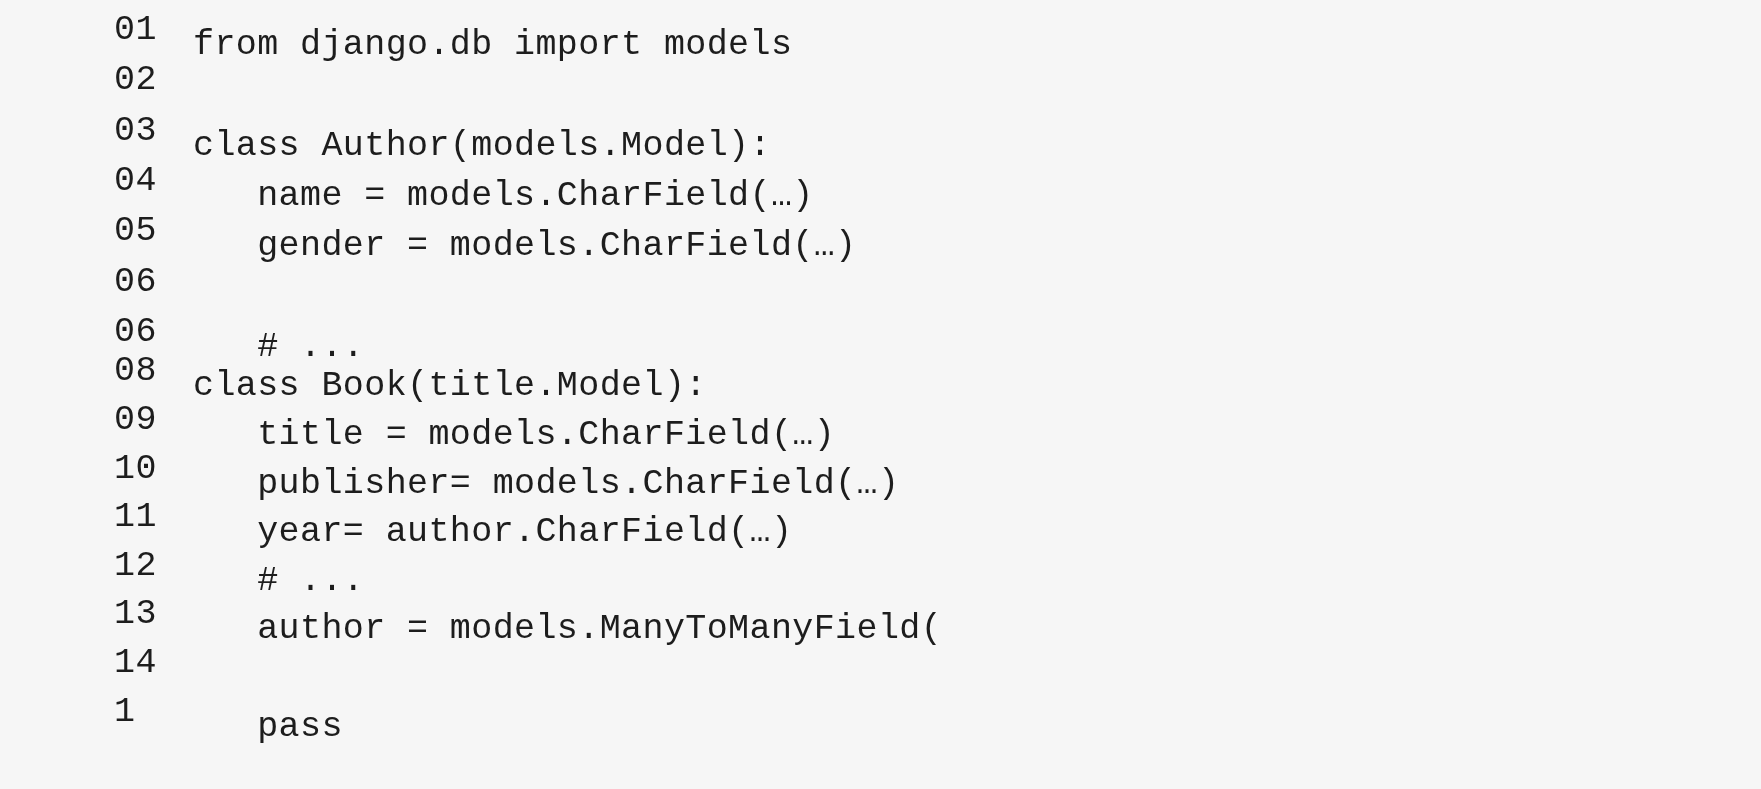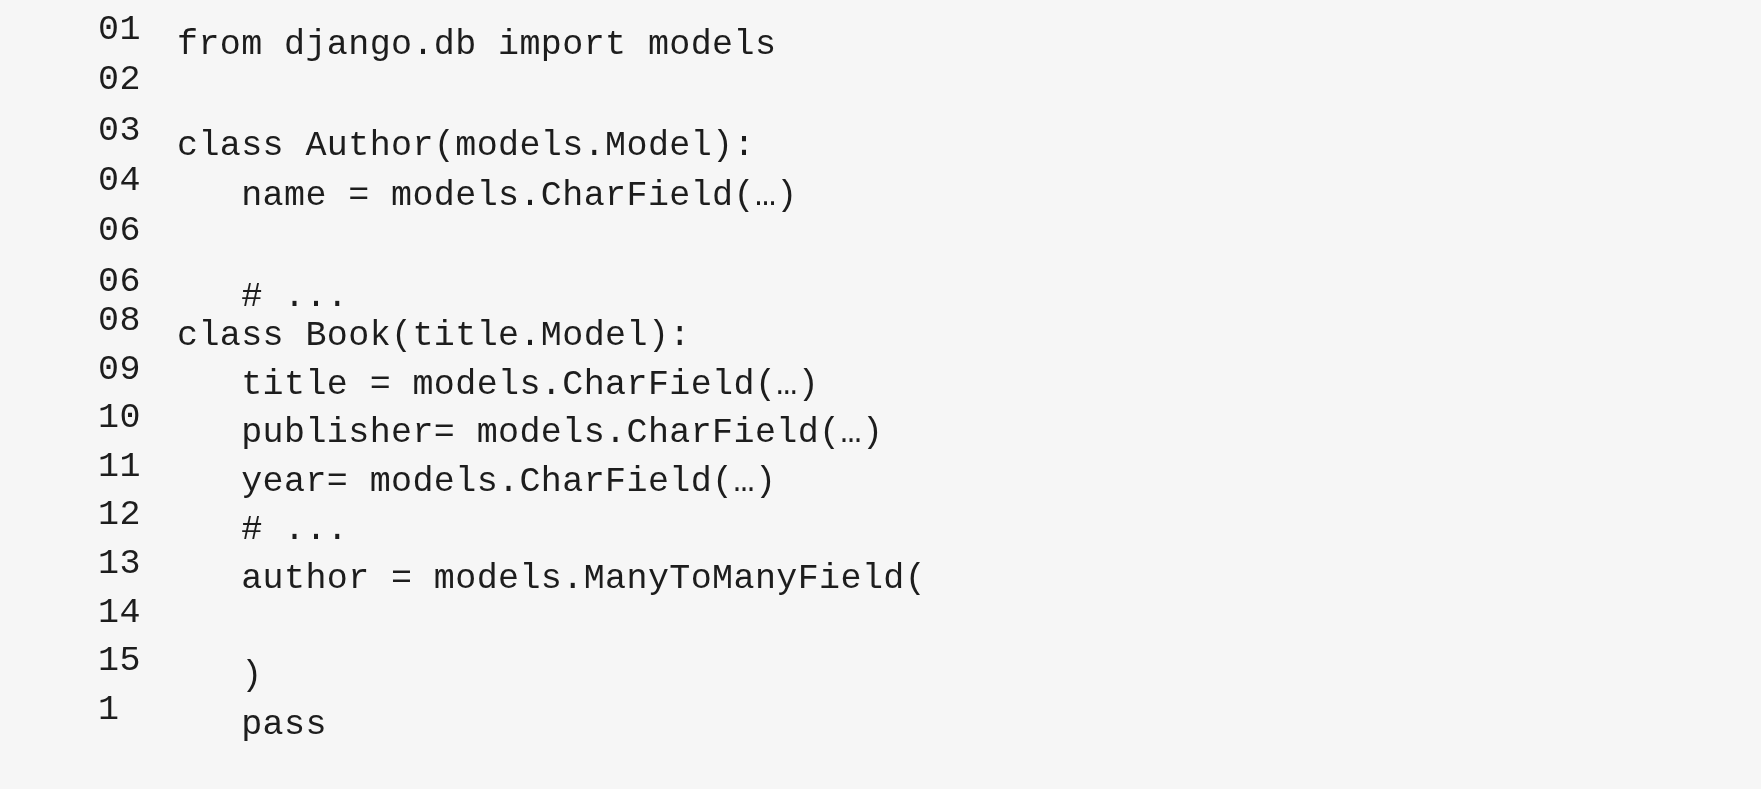--- a/index.html
+++ b/index.html
@@ -41,6 +41,7 @@
     width: 79px;
     flex: 0 0 79px;
     white-space: pre;
+    margin-left: 16px;
   }
   .code-text {
     white-space: pre;

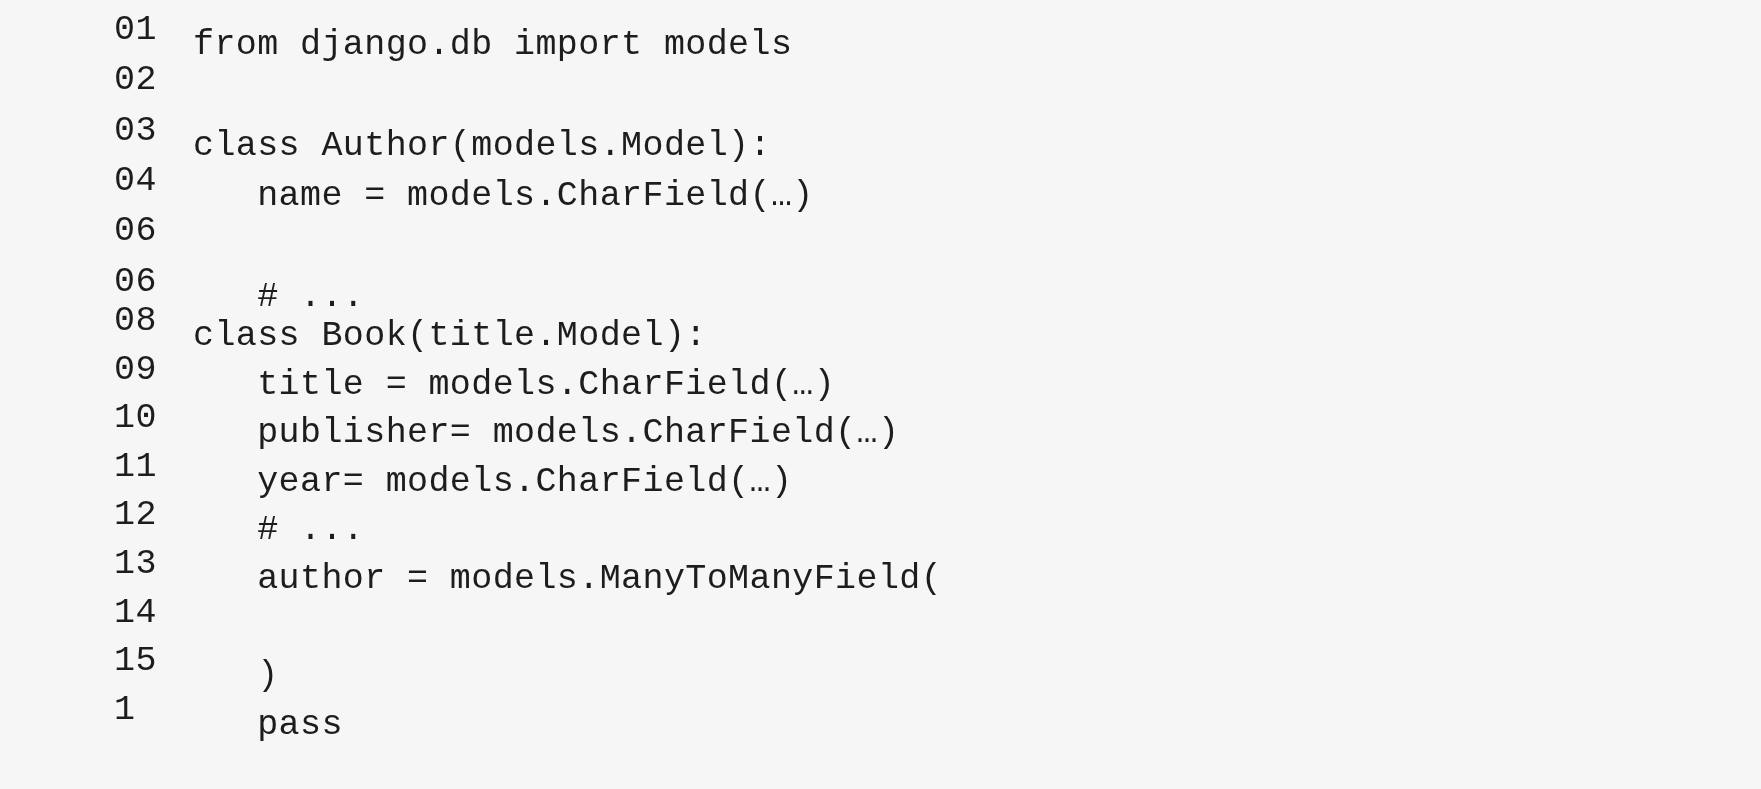--- a/index.html
+++ b/index.html
@@ -72,6 +72,10 @@
     <span class="code-text">   name = models.CharField(…)</span>
   </div>
 
+  <div class="code-line">
+    <span class="line-number">05</span>
+    <span class="code-text">   gender = models.CharField(…)</span>
+  </div>
 
   <div class="code-line">
     <span class="line-number">06</span>

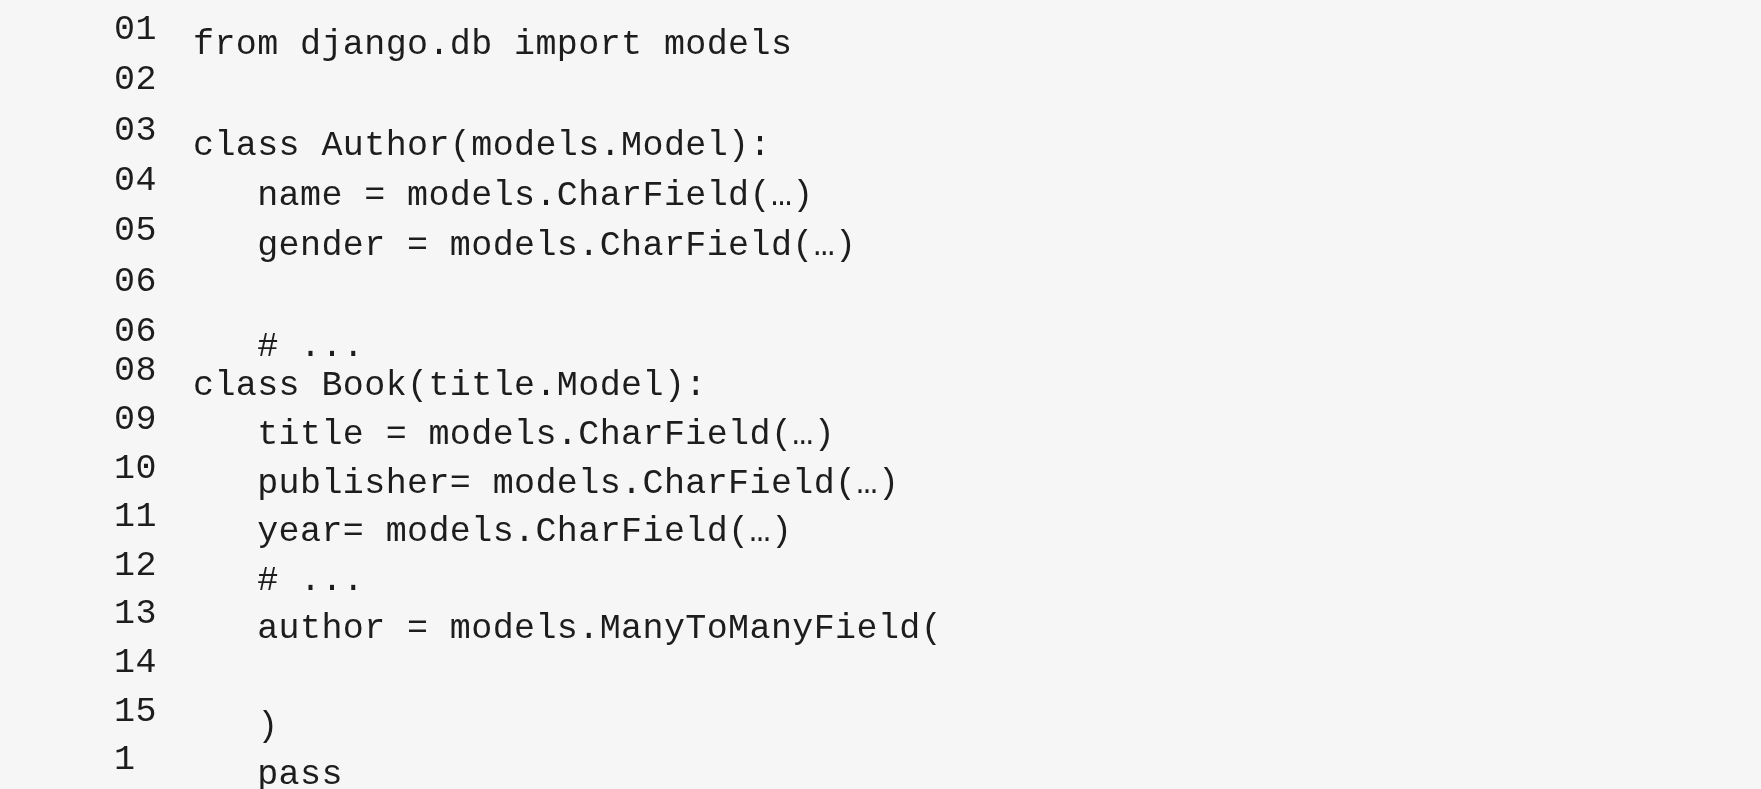--- a/index.html
+++ b/index.html
@@ -103,7 +103,7 @@
 
   <div class="code-line seg2">
     <span class="line-number">11</span>
-    <span class="code-text">   year= models.CharField(…)</span>
+    <span class="code-text">   year= author.CharField(…)</span>
   </div>
 
   <div class="code-line seg2">

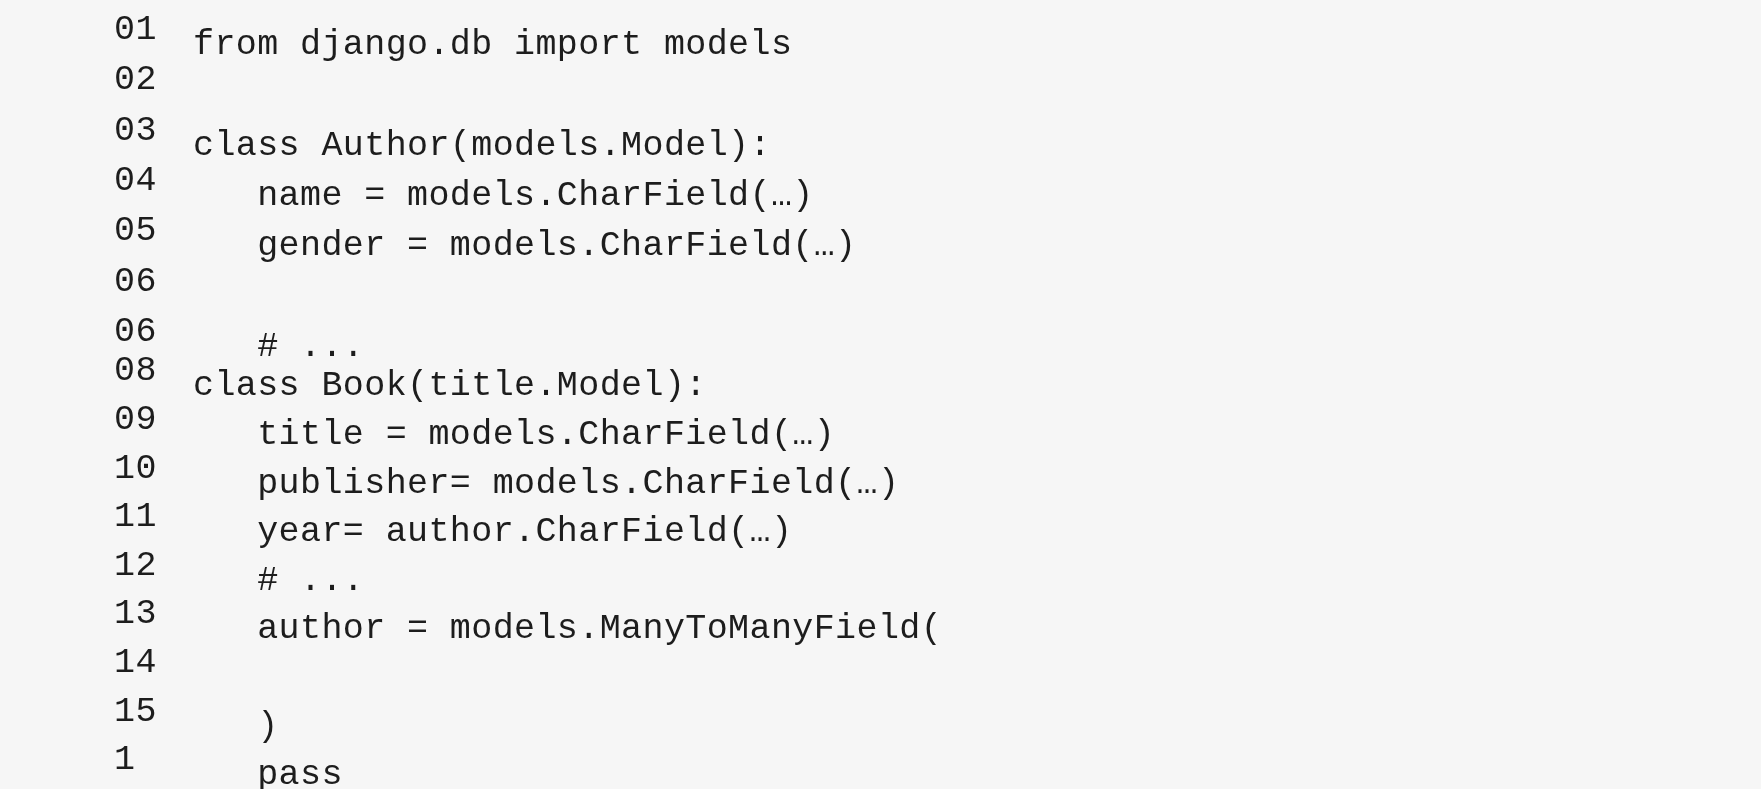--- a/index.html
+++ b/index.html
@@ -120,10 +120,6 @@
     <span class="line-number">14</span>
   </div>
 
-  <div class="code-line seg2">
-    <span class="line-number">15</span>
-    <span class="code-text">   )</span>
-  </div>
 
   <div class="code-line seg2">
     <span class="line-number">1</span>

